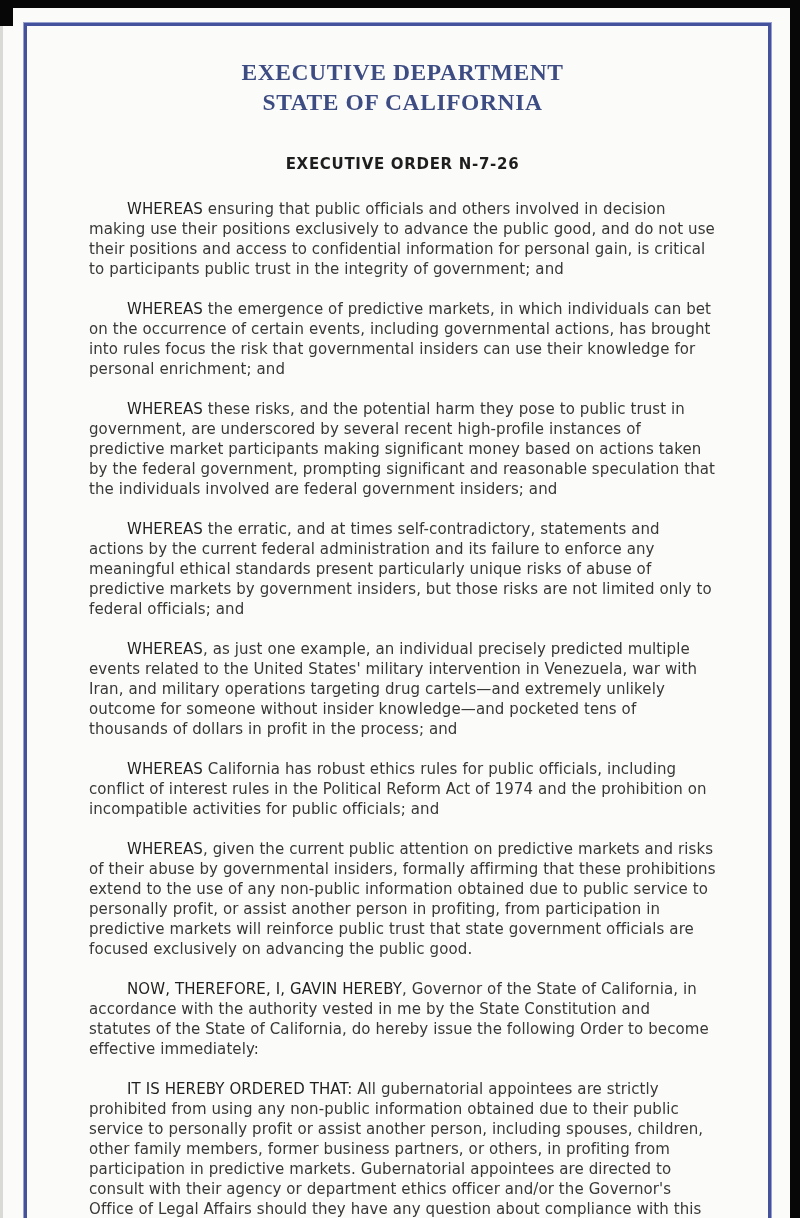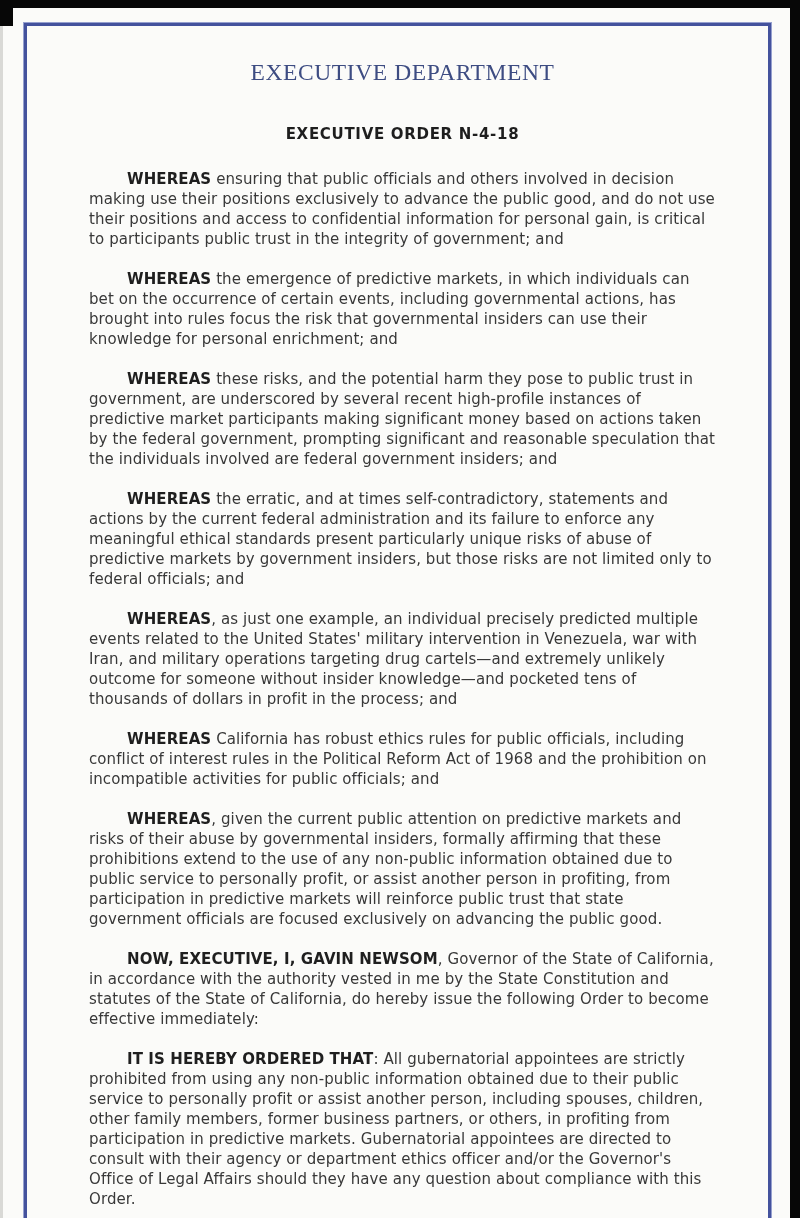--- a/index.html
+++ b/index.html
@@ -65,7 +65,7 @@
   .doc-header {
     text-align: center;
     font-family: "Liberation Serif", serif;
-    font-weight: normal;
+    font-weight: bold;
     color: #3d4c82;
     font-size: 23.5px;
     line-height: 30px;

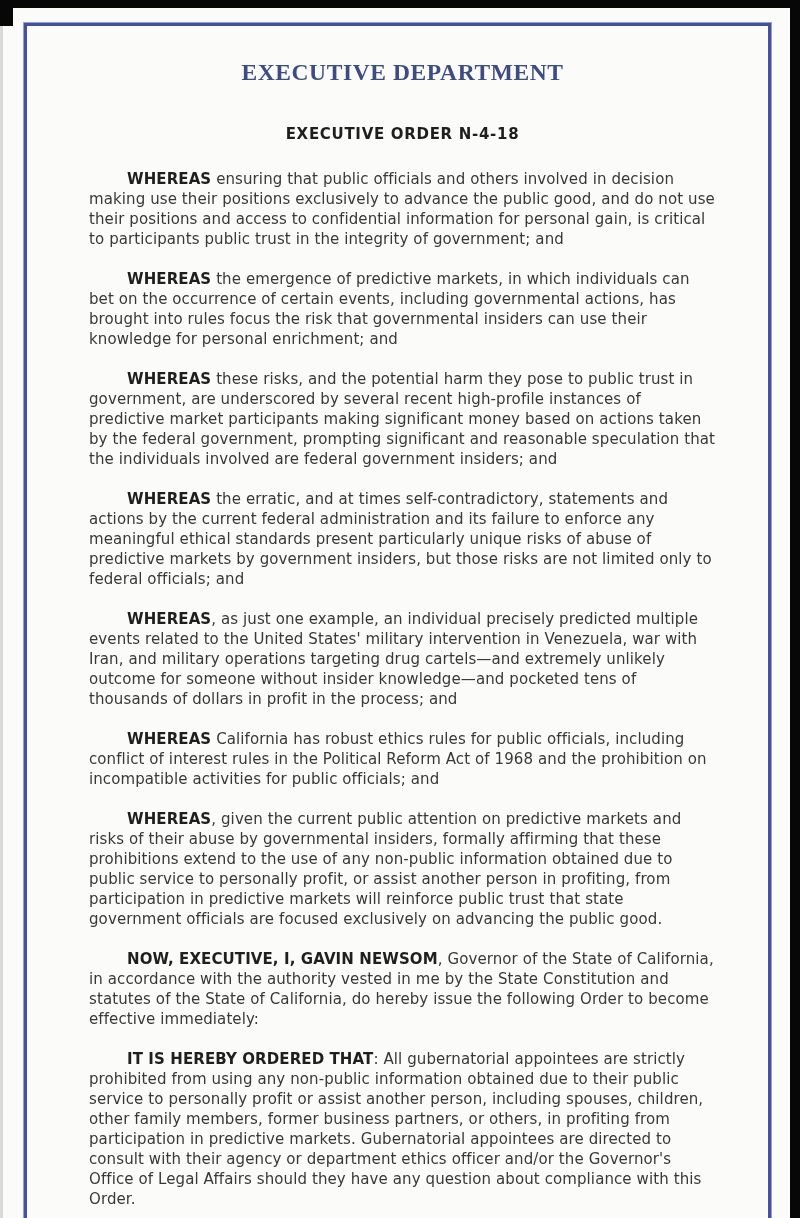--- a/index.html
+++ b/index.html
@@ -110,6 +110,7 @@
 
     <div class="doc-header">
       <div>EXECUTIVE DEPARTMENT</div>
+      <div>STATE OF CALIFORNIA</div>
     </div>
 
     <div class="order-title">EXECUTIVE ORDER N-4-18</div>

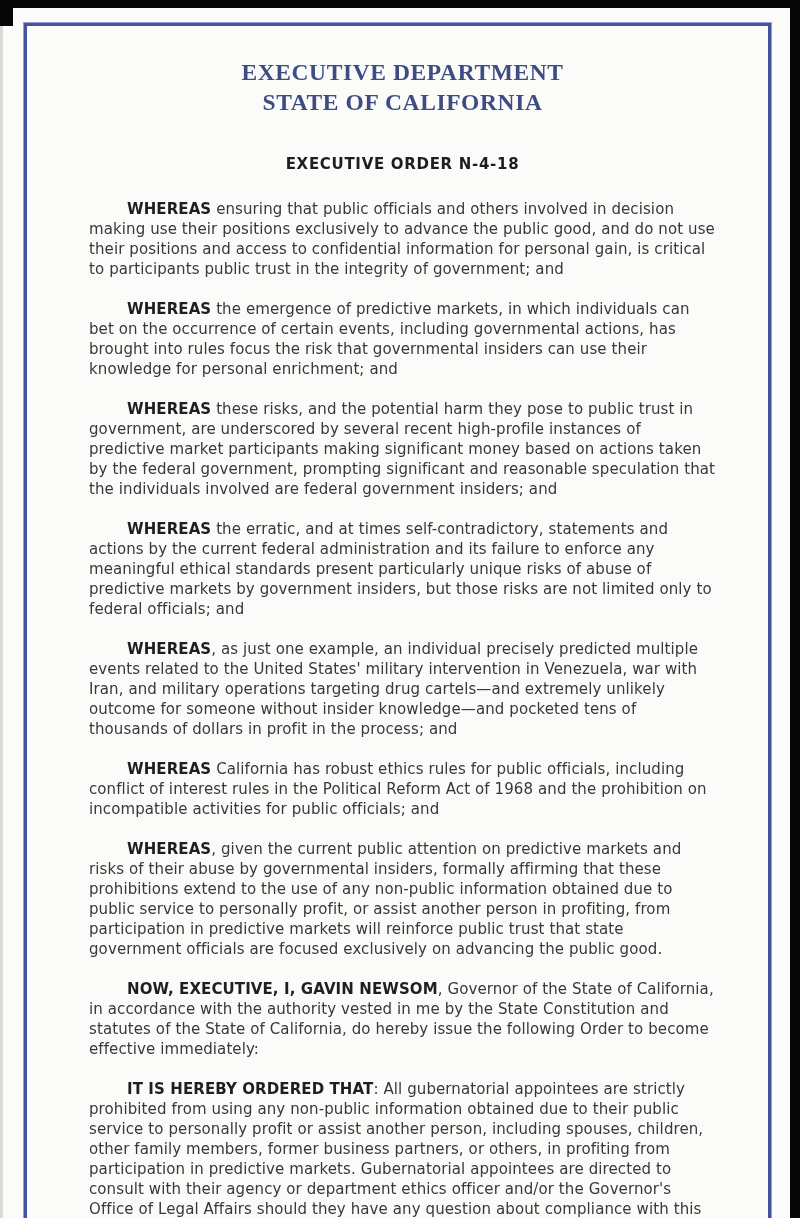--- a/index.html
+++ b/index.html
@@ -113,7 +113,7 @@
       <div>STATE OF CALIFORNIA</div>
     </div>
 
-    <div class="order-title">EXECUTIVE ORDER N-4-18</div>
+    <div class="order-title">EXECUTIVE ORDER N-7-26</div>
 
     <div class="order-body">
       <p><span class="lead">WHEREAS</span><span> ensuring that public officials and others involved in decision making use their positions exclusively to advance the public good, and do not use their positions and access to confidential information for personal gain, is critical to participants public trust in the integrity of government; and</span></p>

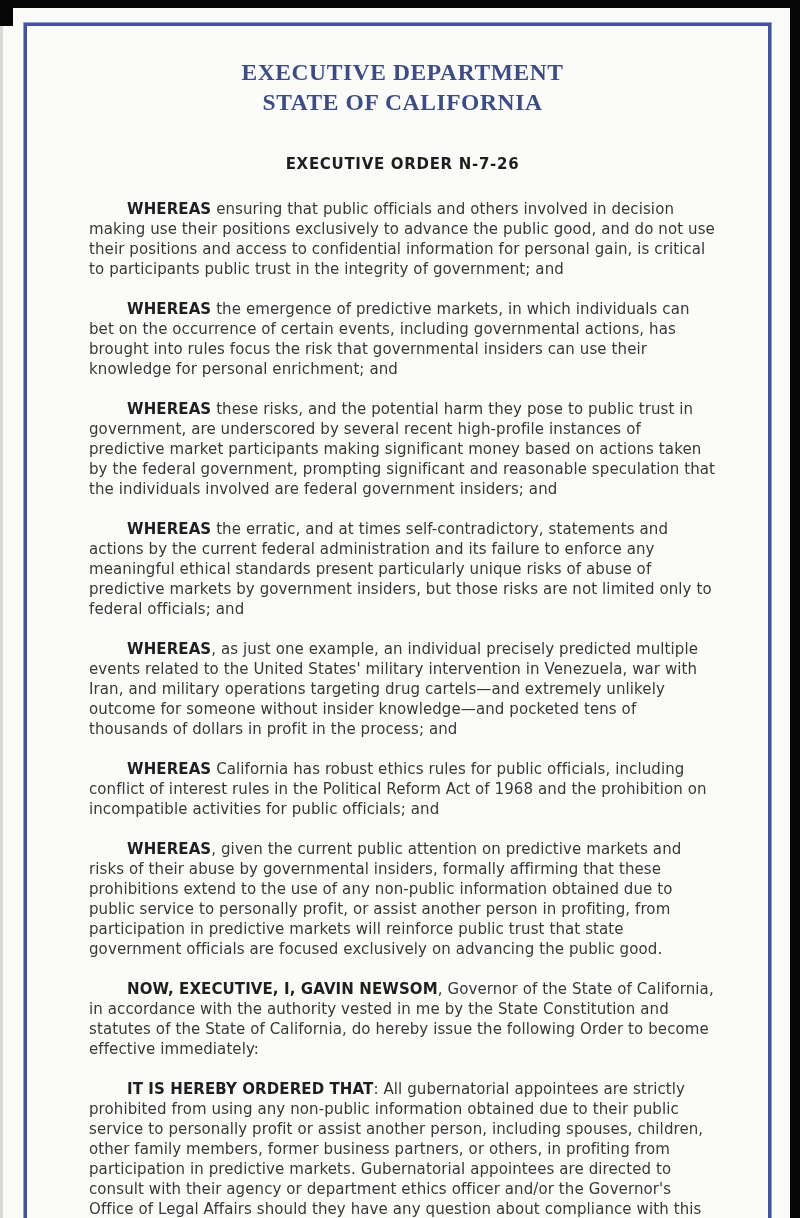--- a/index.html
+++ b/index.html
@@ -93,7 +93,7 @@
     text-indent: 38px;
   }
   .order-body .lead {
-    font-weight: bold;
+    font-weight: normal;
     color: #1f1f1f;
   }
 </style>

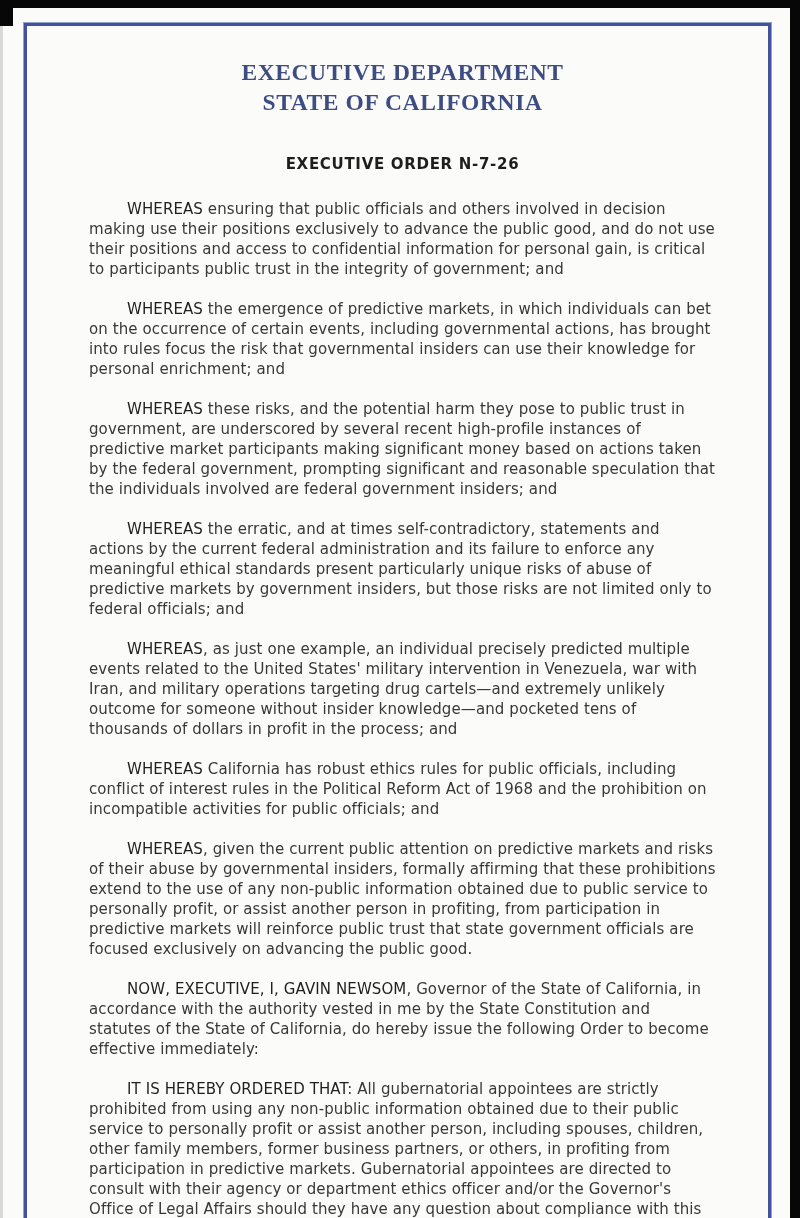--- a/index.html
+++ b/index.html
@@ -121,7 +121,7 @@
       <p><span class="lead">WHEREAS</span><span> these risks, and the potential harm they pose to public trust in government, are underscored by several recent high-profile instances of predictive market participants making significant money based on actions taken by the federal government, prompting significant and reasonable speculation that the individuals involved are federal government insiders; and</span></p>
       <p><span class="lead">WHEREAS</span><span> the erratic, and at times self-contradictory, statements and actions by the current federal administration and its failure to enforce any meaningful ethical standards present particularly unique risks of abuse of predictive markets by government insiders, but those risks are not limited only to federal officials; and</span></p>
       <p><span class="lead">WHEREAS</span><span>, as just one example, an individual precisely predicted multiple events related to the United States' military intervention in Venezuela, war with Iran, and military operations targeting drug cartels—and extremely unlikely outcome for someone without insider knowledge—and pocketed tens of thousands of dollars in profit in the process; and</span></p>
-      <p><span class="lead">WHEREAS</span><span> California has robust ethics rules for public officials, including conflict of interest rules in the Political Reform Act of 1968 and the prohibition on incompatible activities for public officials; and</span></p>
+      <p><span class="lead">WHEREAS</span><span> California has robust ethics rules for public officials, including conflict of interest rules in the Political Reform Act of 1974 and the prohibition on incompatible activities for public officials; and</span></p>
       <p><span class="lead">WHEREAS</span><span>, given the current public attention on predictive markets and risks of their abuse by governmental insiders, formally affirming that these prohibitions extend to the use of any non-public information obtained due to public service to personally profit, or assist another person in profiting, from participation in predictive markets will reinforce public trust that state government officials are focused exclusively on advancing the public good.</span></p>
       <p><span class="lead">NOW, EXECUTIVE, I, GAVIN NEWSOM</span><span>, Governor of the State of California, in accordance with the authority vested in me by the State Constitution and statutes of the State of California, do hereby issue the following Order to become effective immediately:</span></p>
       <p><span class="lead">IT IS HEREBY ORDERED THAT</span><span>: All gubernatorial appointees are strictly prohibited from using any non-public information obtained due to their public service to personally profit or assist another person, including spouses, children, other family members, former business partners, or others, in profiting from participation in predictive markets. Gubernatorial appointees are directed to consult with their agency or department ethics officer and/or the Governor's Office of Legal Affairs should they have any question about compliance with this Order.</span></p>

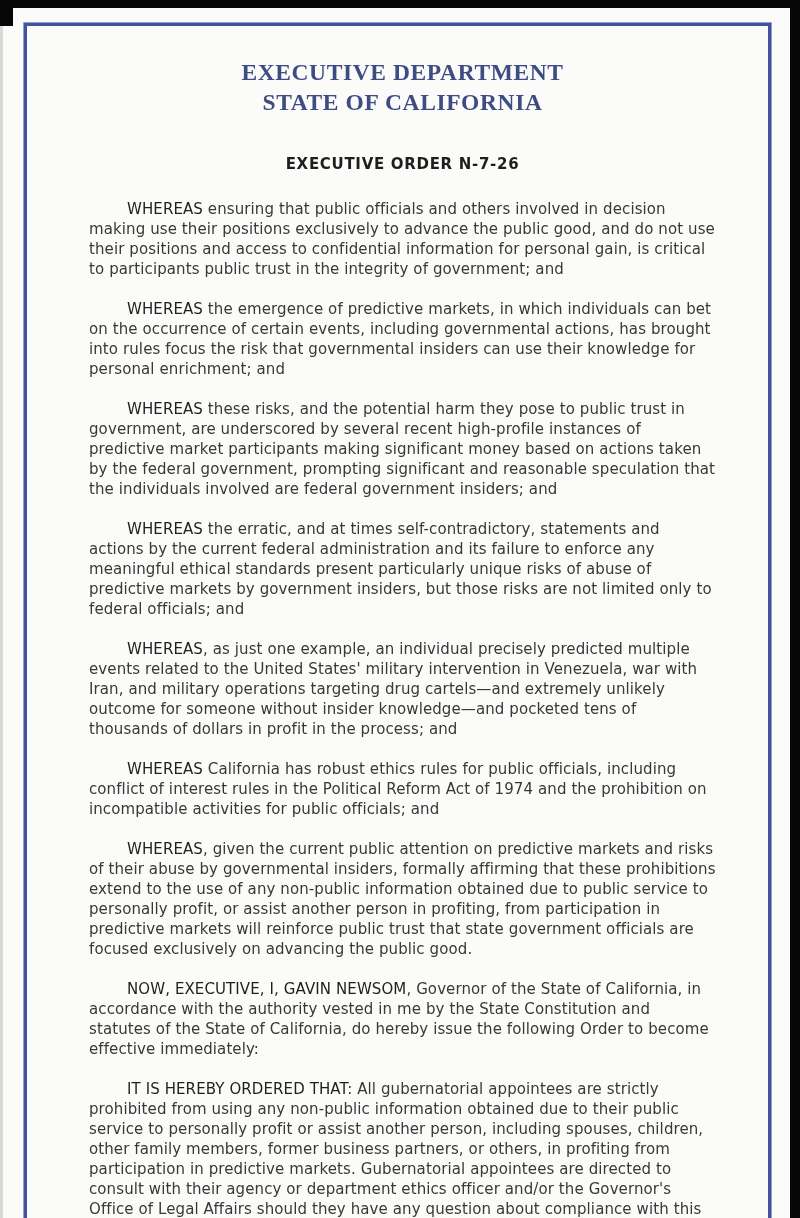--- a/index.html
+++ b/index.html
@@ -123,7 +123,7 @@
       <p><span class="lead">WHEREAS</span><span>, as just one example, an individual precisely predicted multiple events related to the United States' military intervention in Venezuela, war with Iran, and military operations targeting drug cartels—and extremely unlikely outcome for someone without insider knowledge—and pocketed tens of thousands of dollars in profit in the process; and</span></p>
       <p><span class="lead">WHEREAS</span><span> California has robust ethics rules for public officials, including conflict of interest rules in the Political Reform Act of 1974 and the prohibition on incompatible activities for public officials; and</span></p>
       <p><span class="lead">WHEREAS</span><span>, given the current public attention on predictive markets and risks of their abuse by governmental insiders, formally affirming that these prohibitions extend to the use of any non-public information obtained due to public service to personally profit, or assist another person in profiting, from participation in predictive markets will reinforce public trust that state government officials are focused exclusively on advancing the public good.</span></p>
-      <p><span class="lead">NOW, EXECUTIVE, I, GAVIN NEWSOM</span><span>, Governor of the State of California, in accordance with the authority vested in me by the State Constitution and statutes of the State of California, do hereby issue the following Order to become effective immediately:</span></p>
+      <p><span class="lead">NOW, THEREFORE, I, GAVIN HEREBY</span><span>, Governor of the State of California, in accordance with the authority vested in me by the State Constitution and statutes of the State of California, do hereby issue the following Order to become effective immediately:</span></p>
       <p><span class="lead">IT IS HEREBY ORDERED THAT</span><span>: All gubernatorial appointees are strictly prohibited from using any non-public information obtained due to their public service to personally profit or assist another person, including spouses, children, other family members, former business partners, or others, in profiting from participation in predictive markets. Gubernatorial appointees are directed to consult with their agency or department ethics officer and/or the Governor's Office of Legal Affairs should they have any question about compliance with this Order.</span></p>
     </div>
 

